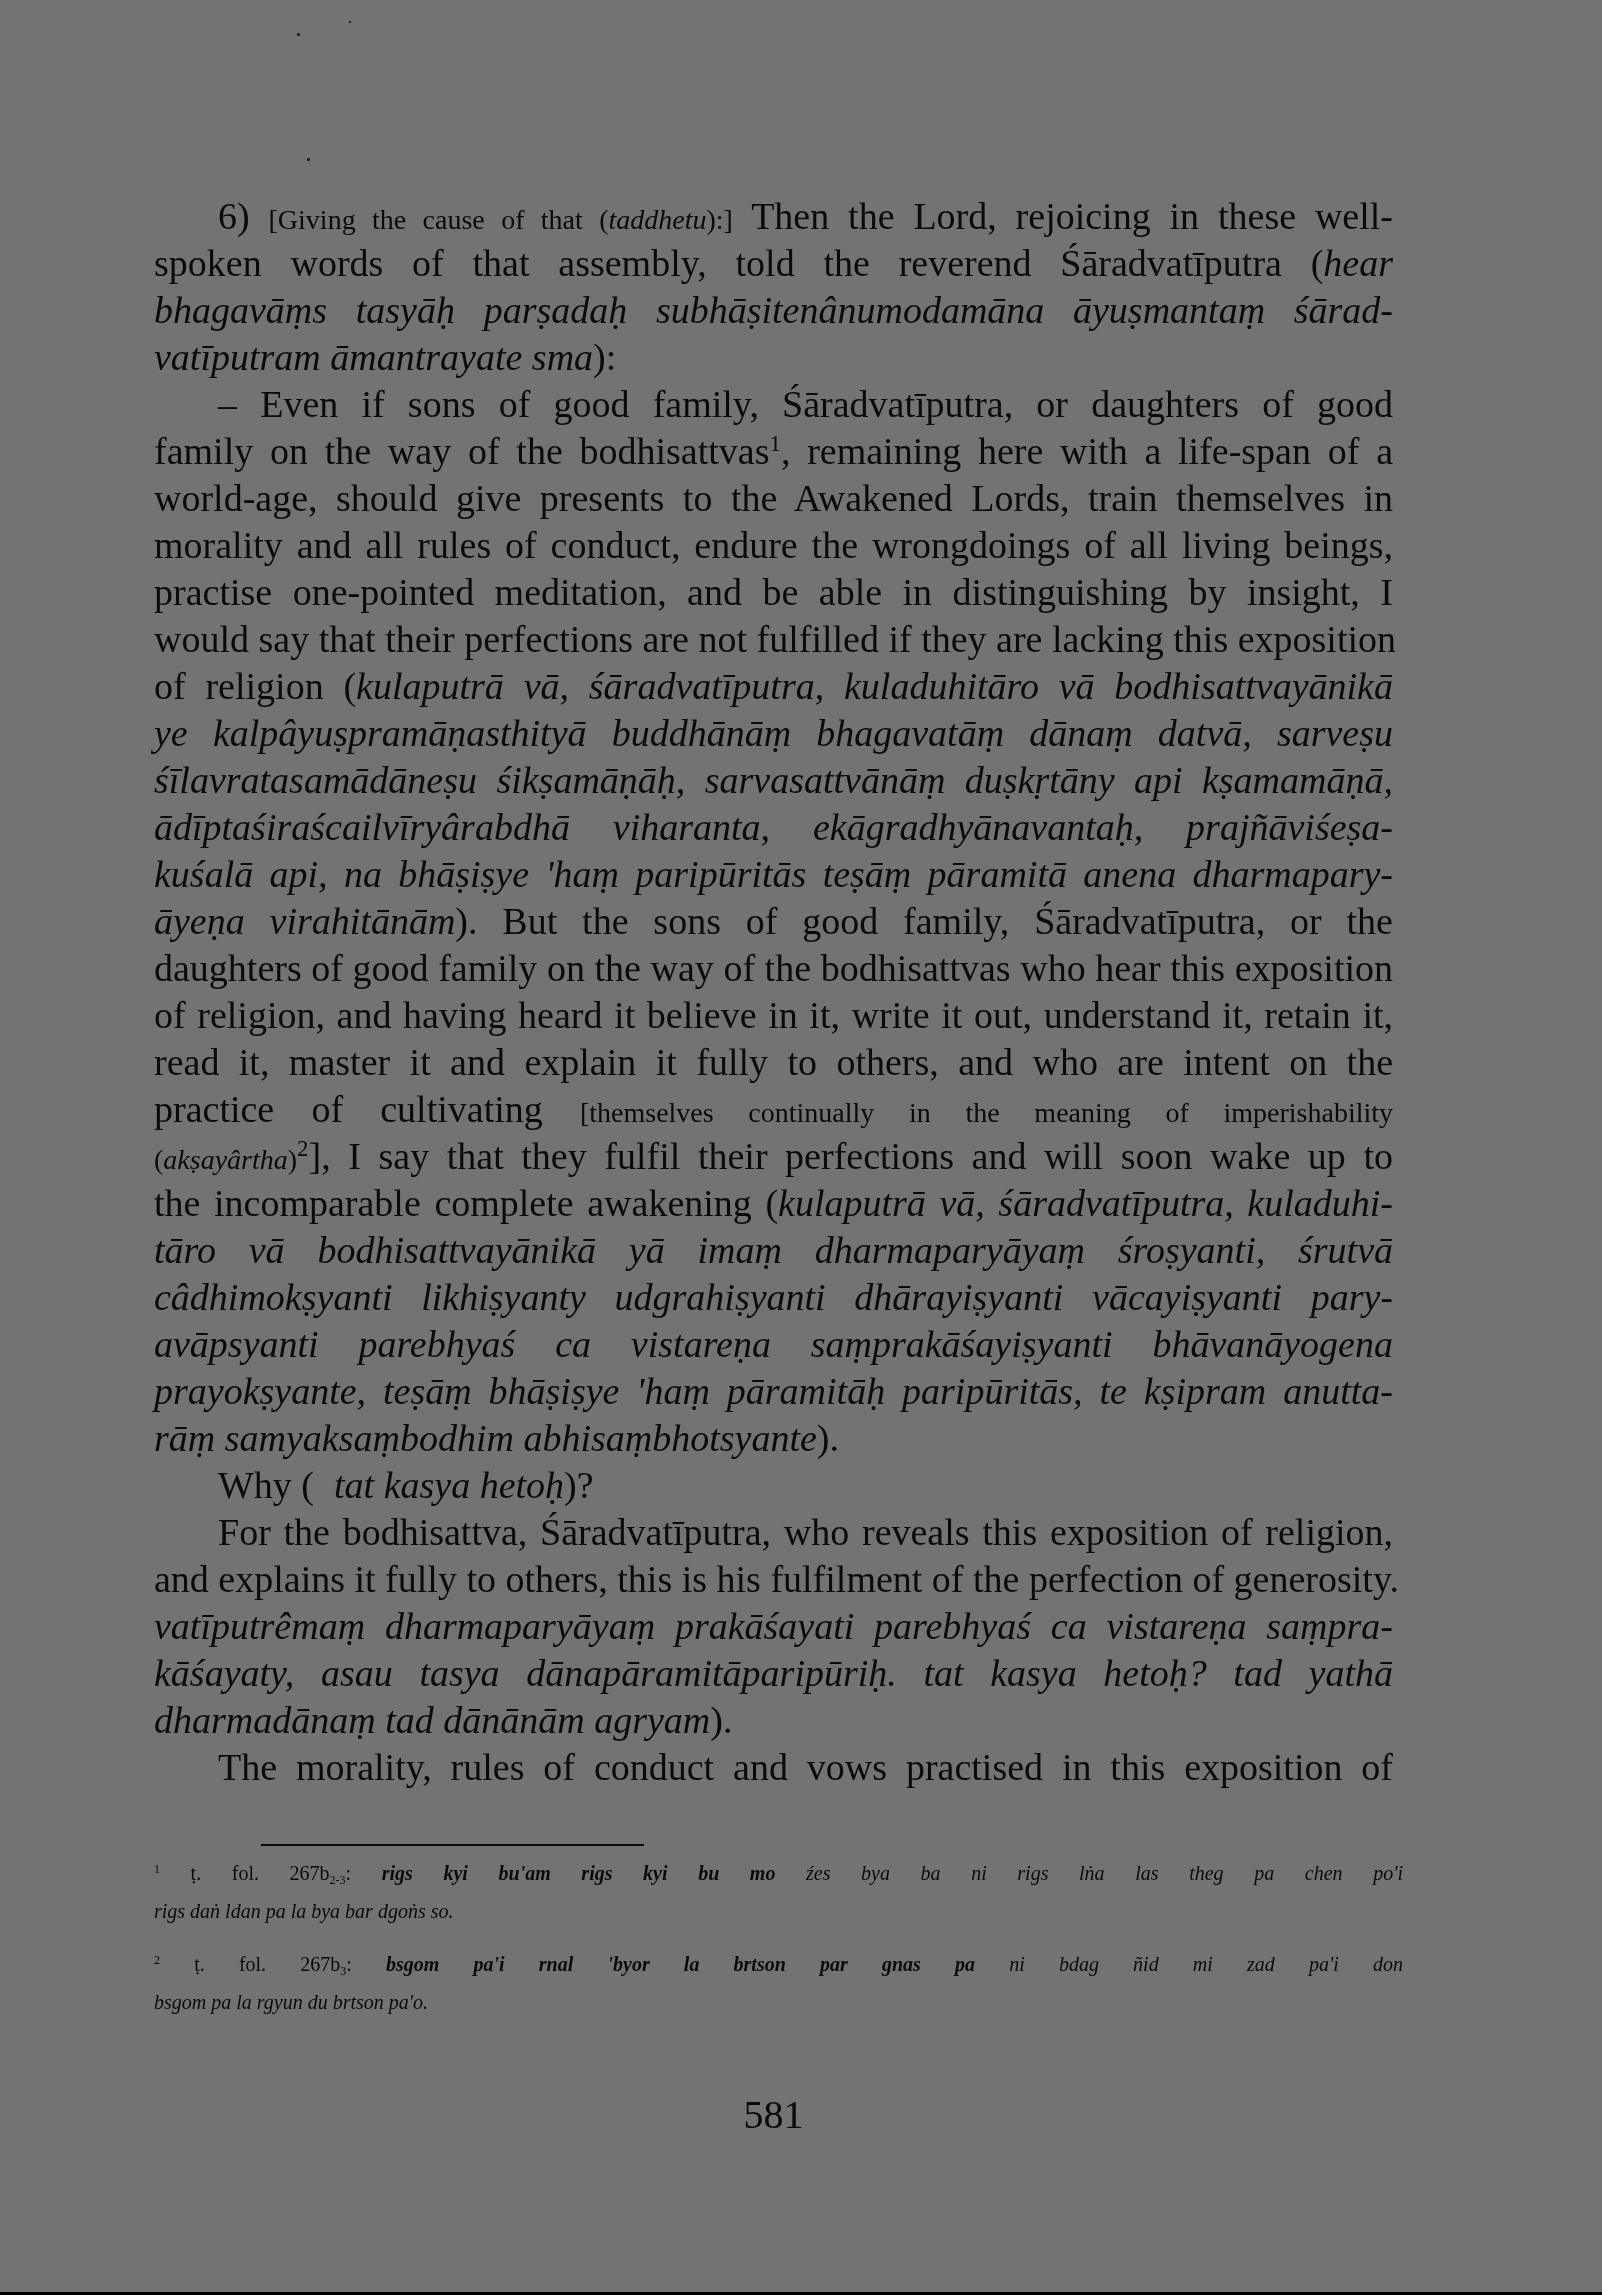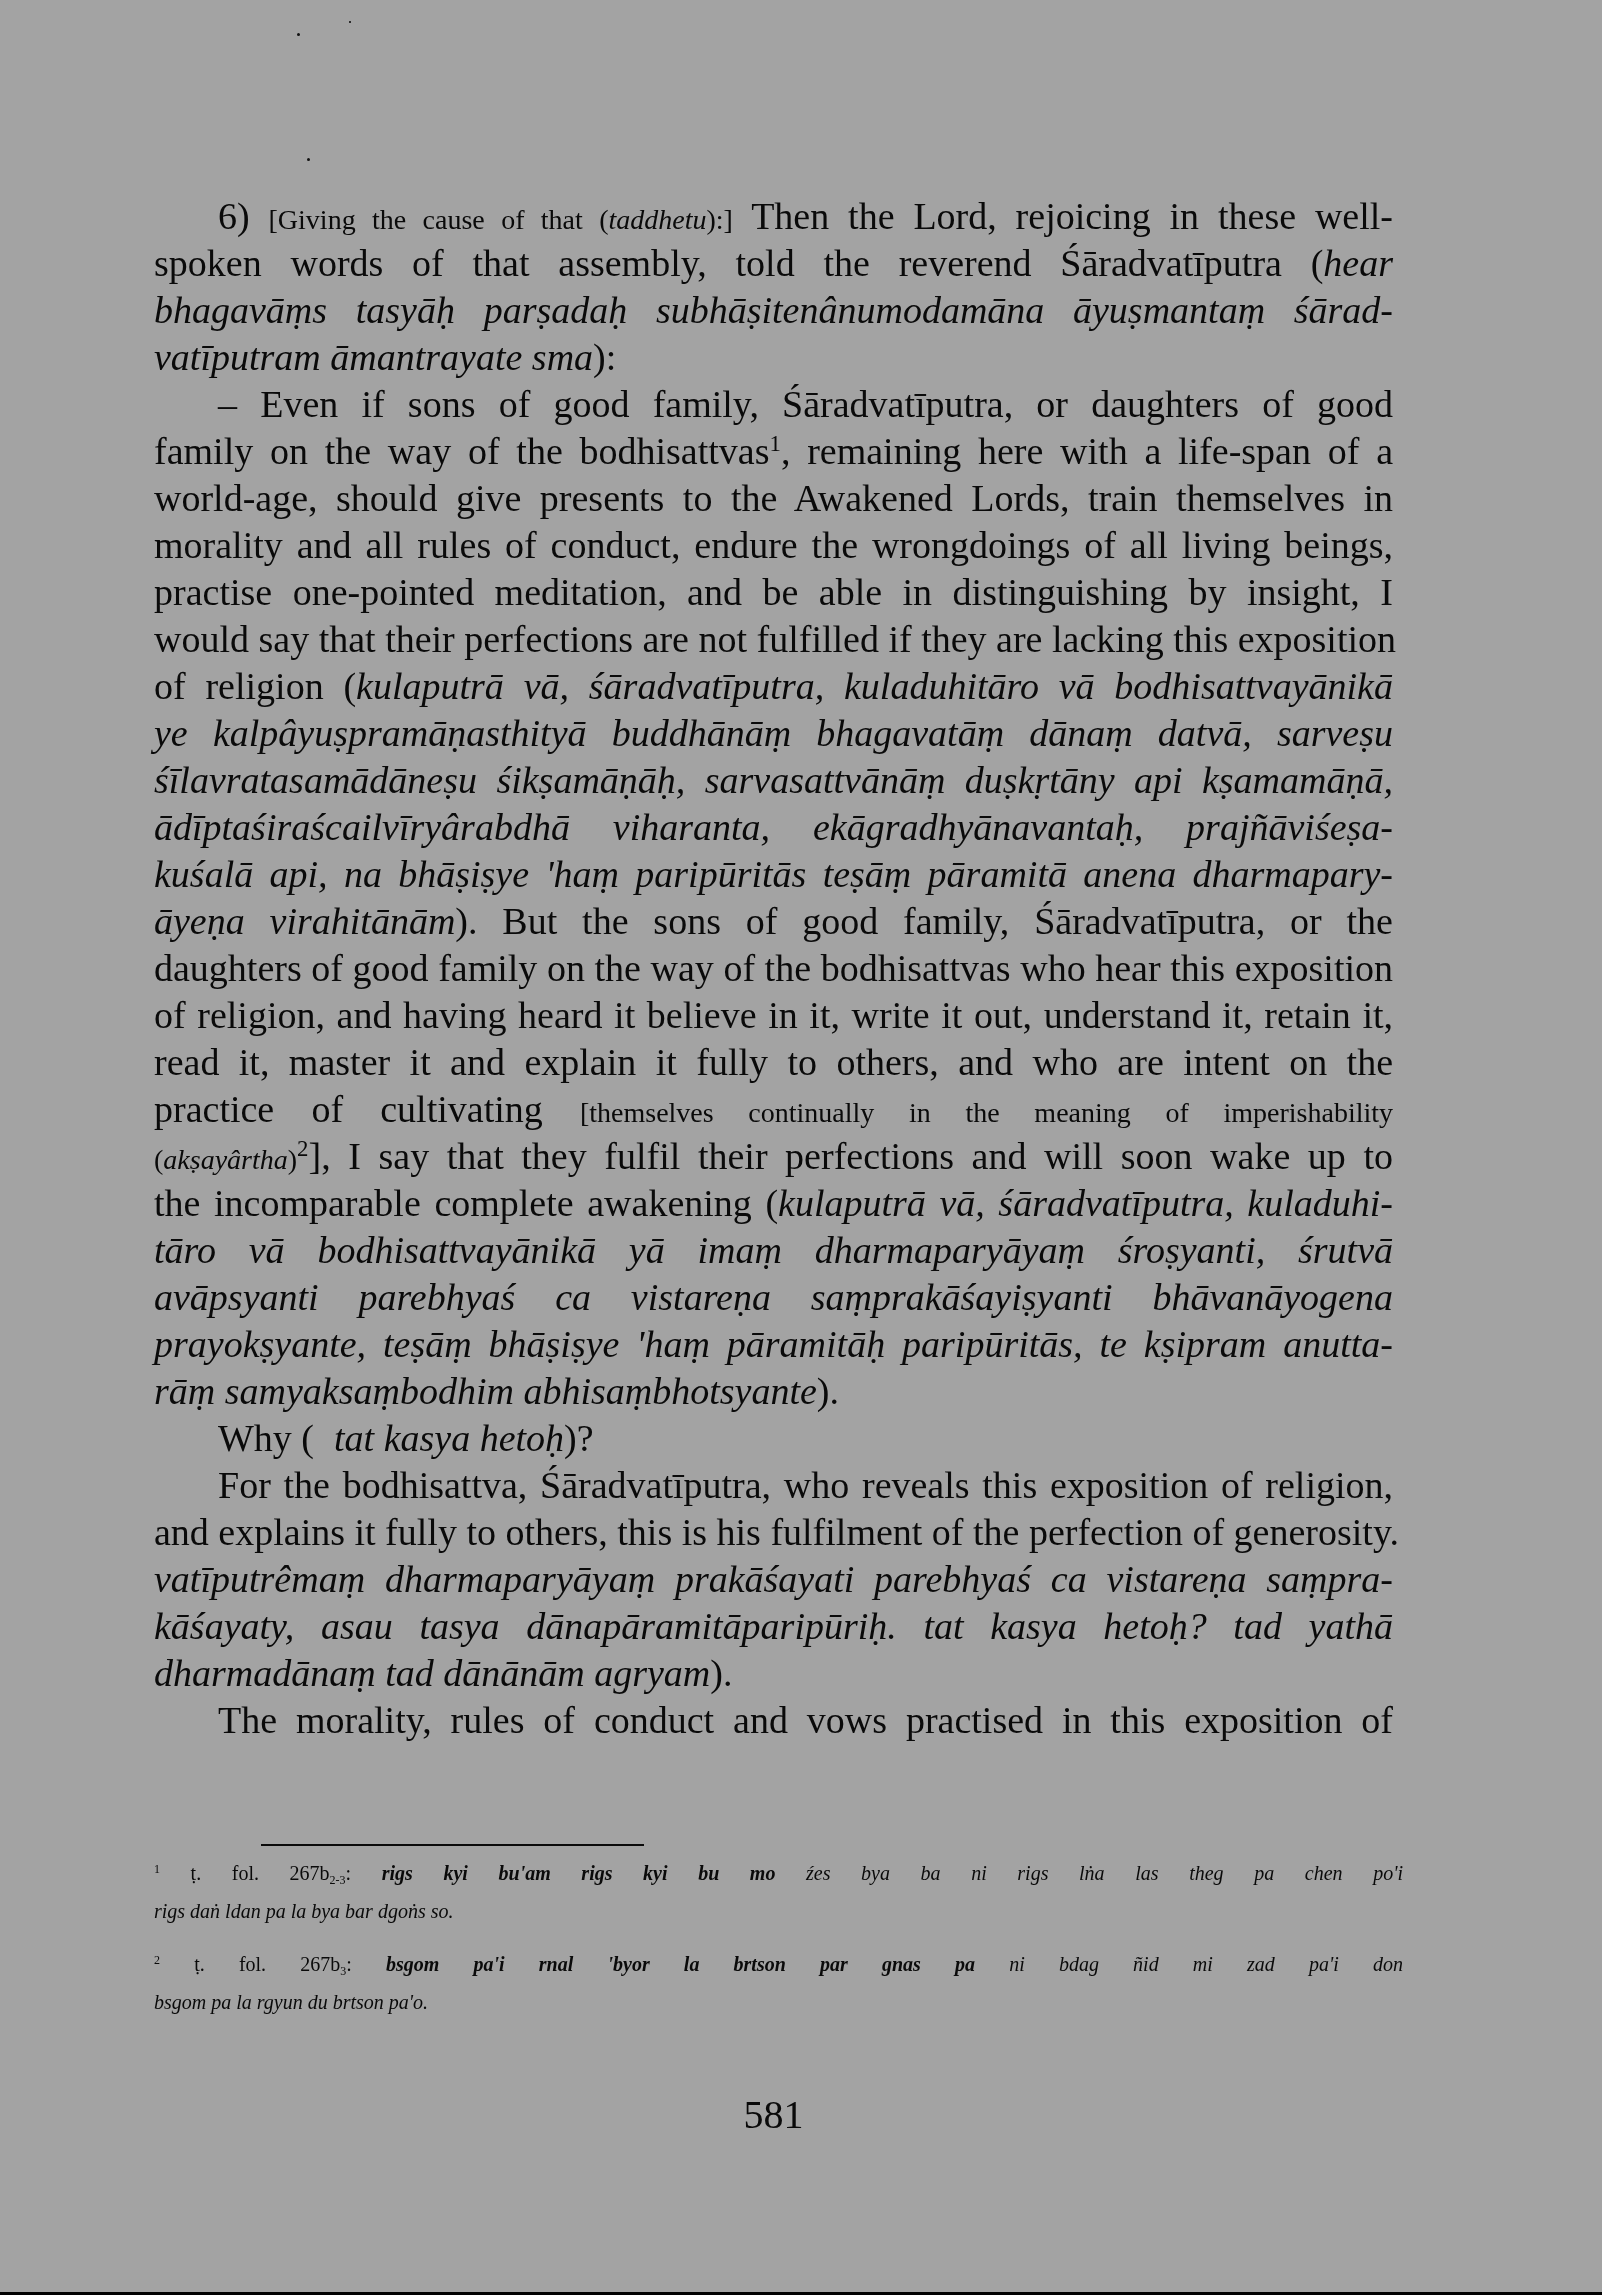--- a/index.html
+++ b/index.html
@@ -4,7 +4,7 @@
 <style>
   html, body { margin: 0; padding: 0; background: #ffffff; }
   body { width: 1602px; height: 2295px; position: relative; overflow: hidden; }
-  .page { position: absolute; left: 0; top: 0; width: 1602px; height: 2295px; background: #a3a3a3; color: #0a0a0a; }
+  .page { position: absolute; left: 0; top: 0; width: 1602px; height: 2295px; background: #737373; color: #0a0a0a; }
   .body-text { position: absolute; left: 154px; top: 193px; width: 1239px; font-family: "Liberation Serif", "DejaVu Serif", serif; font-size: 38px; }
   .line { height: 47px; line-height: 47px; white-space: nowrap; text-align: justify; text-align-last: justify; overflow: visible; }
   .line.last { text-align-last: left; }

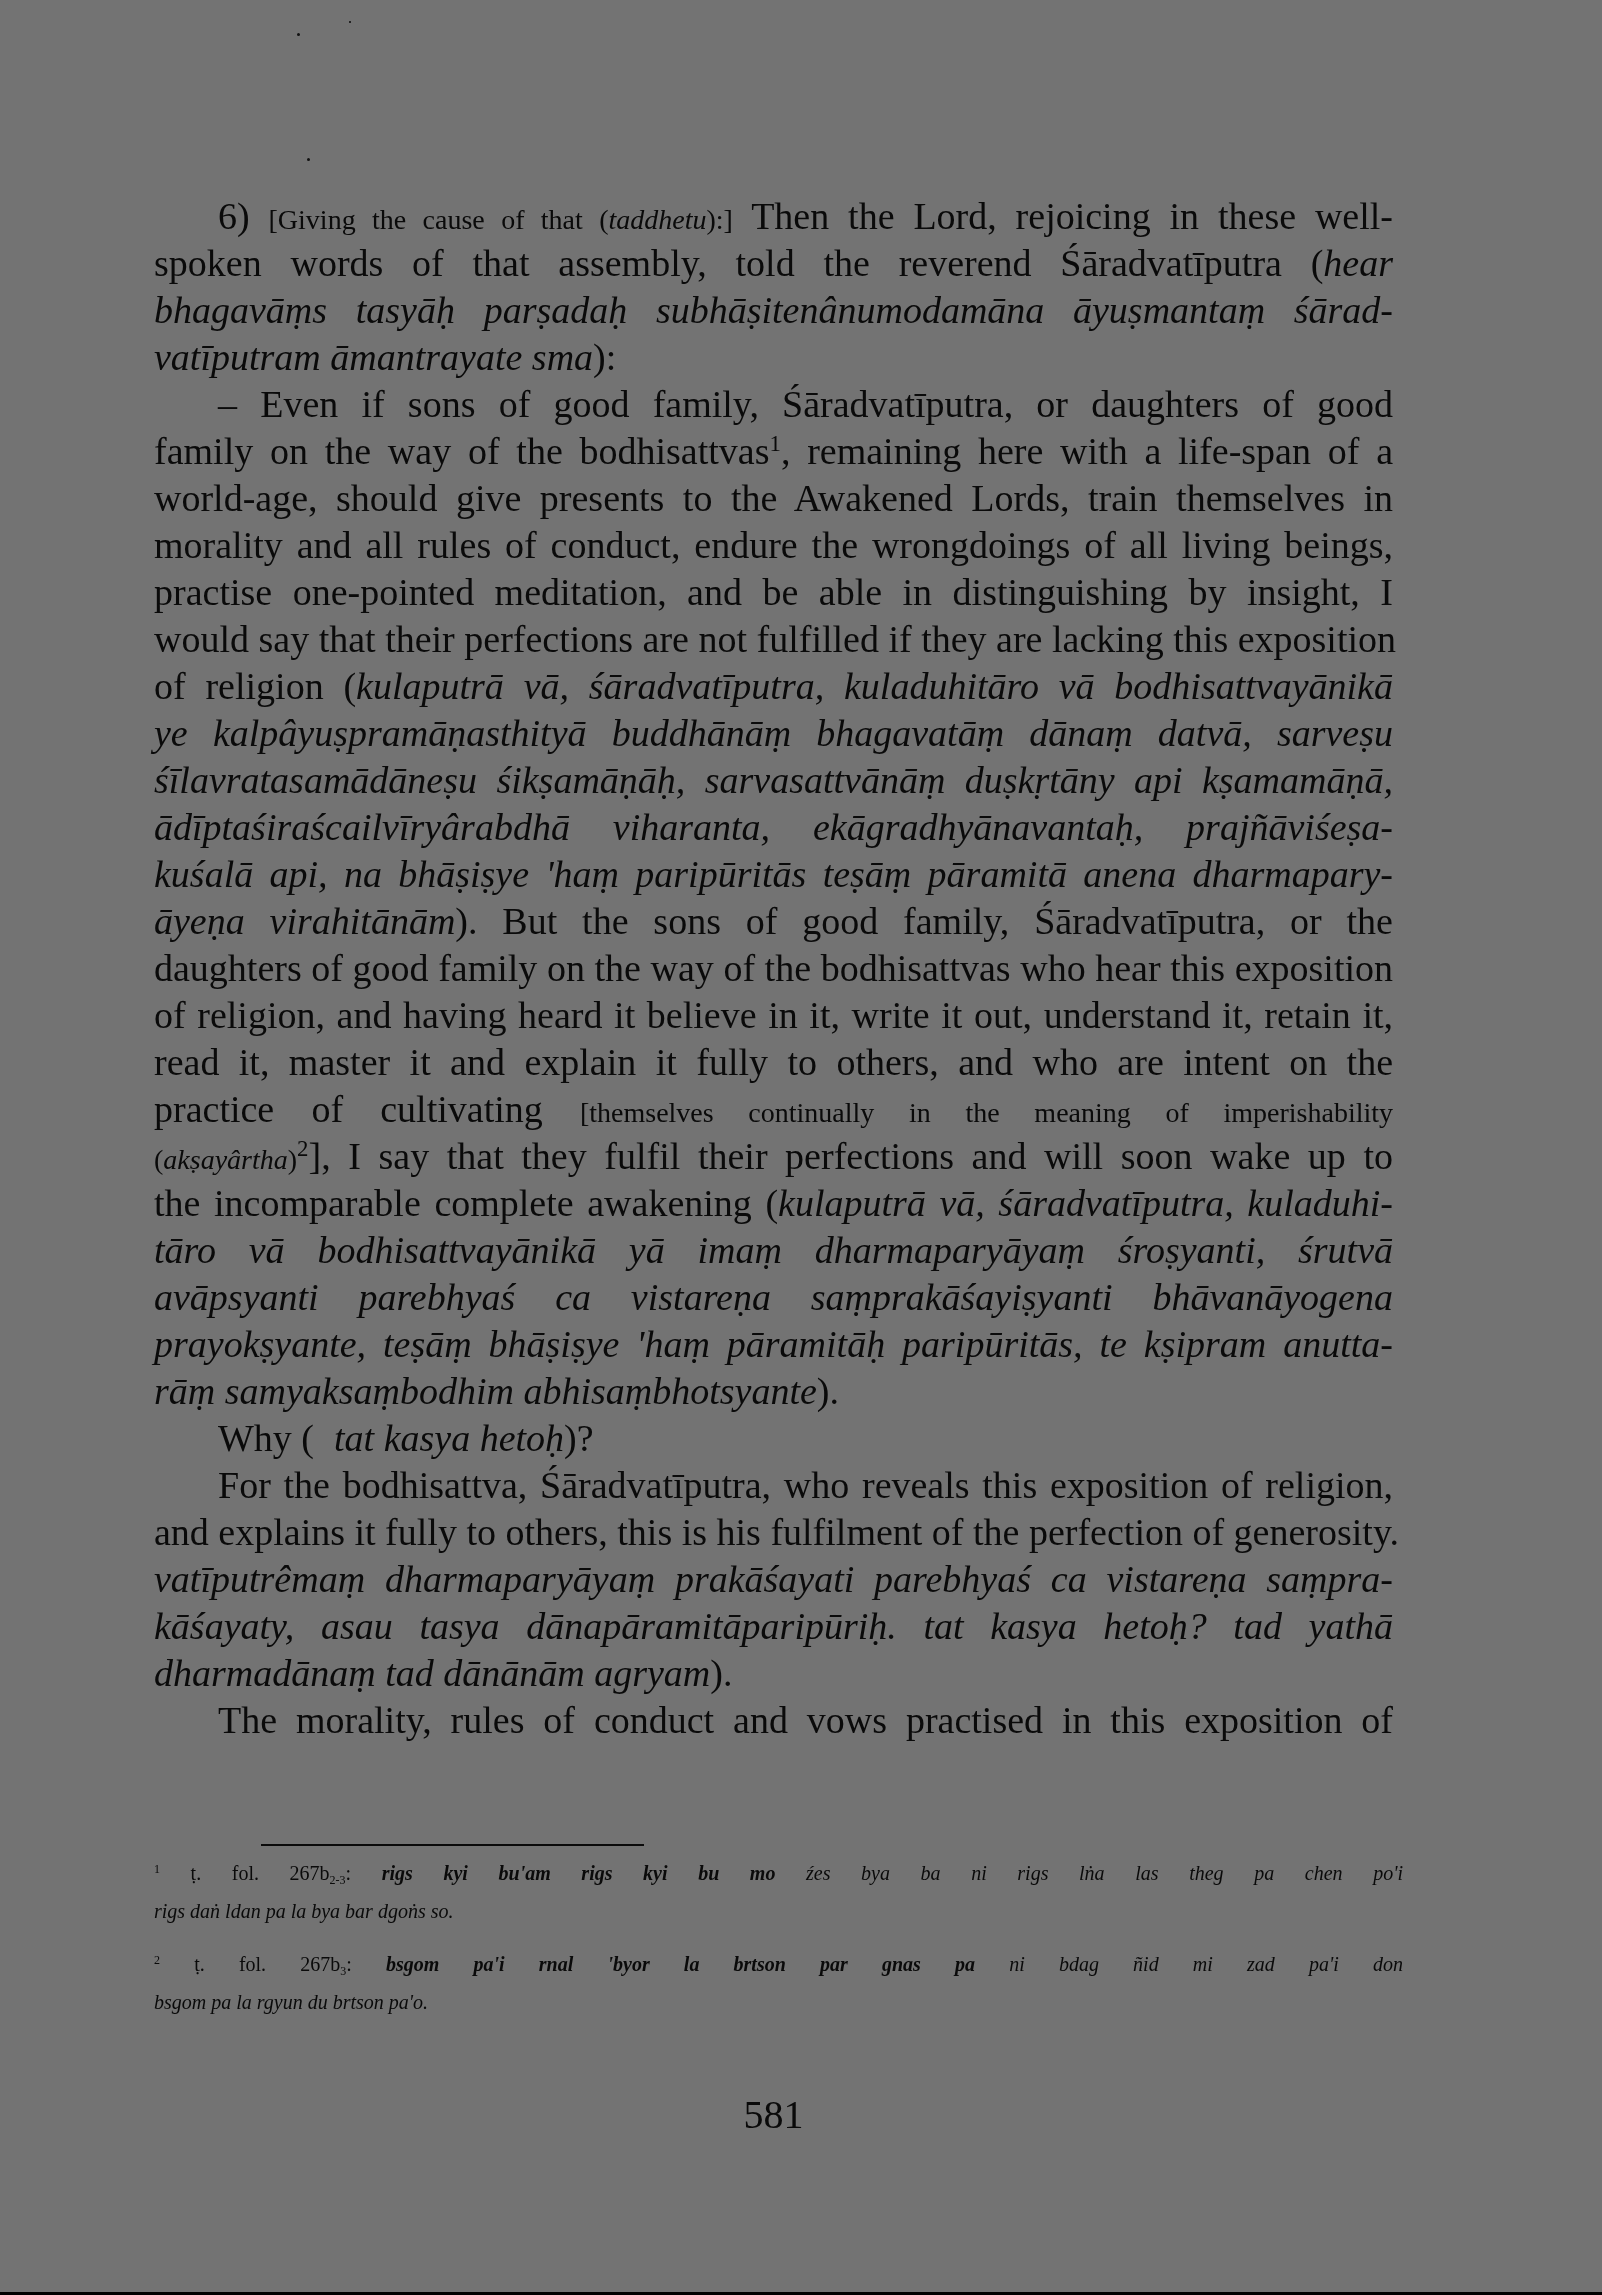--- a/index.html
+++ b/index.html
@@ -53,6 +53,7 @@
       <div class="line "><span class="small">(</span><span class="small" style="font-style: italic;">akṣayârtha</span><span class="small">)</span><sup>2</sup><span>], I say that they fulfil their perfections and will soon wake up to</span></div>
       <div class="line "><span>the incomparable complete awakening (</span><span style="font-style: italic;">kulaputrā vā, śāradvatīputra, kuladuhi-</span></div>
       <div class="line "><span style="font-style: italic;">tāro vā bodhisattvayānikā yā imaṃ dharmaparyāyaṃ śroṣyanti, śrutvā</span></div>
+      <div class="line "><span style="font-style: italic;">câdhimokṣyanti likhiṣyanty udgrahiṣyanti dhārayiṣyanti vācayiṣyanti pary-</span></div>
       <div class="line "><span style="font-style: italic;">avāpsyanti parebhyaś ca vistareṇa saṃprakāśayiṣyanti bhāvanāyogena</span></div>
       <div class="line "><span style="font-style: italic;">prayokṣyante, teṣāṃ bhāṣiṣye 'haṃ pāramitāḥ paripūritās, te kṣipram anutta-</span></div>
       <div class="line last"><span style="font-style: italic;">rāṃ samyaksaṃbodhim abhisaṃbhotsyante</span><span>).</span></div>

